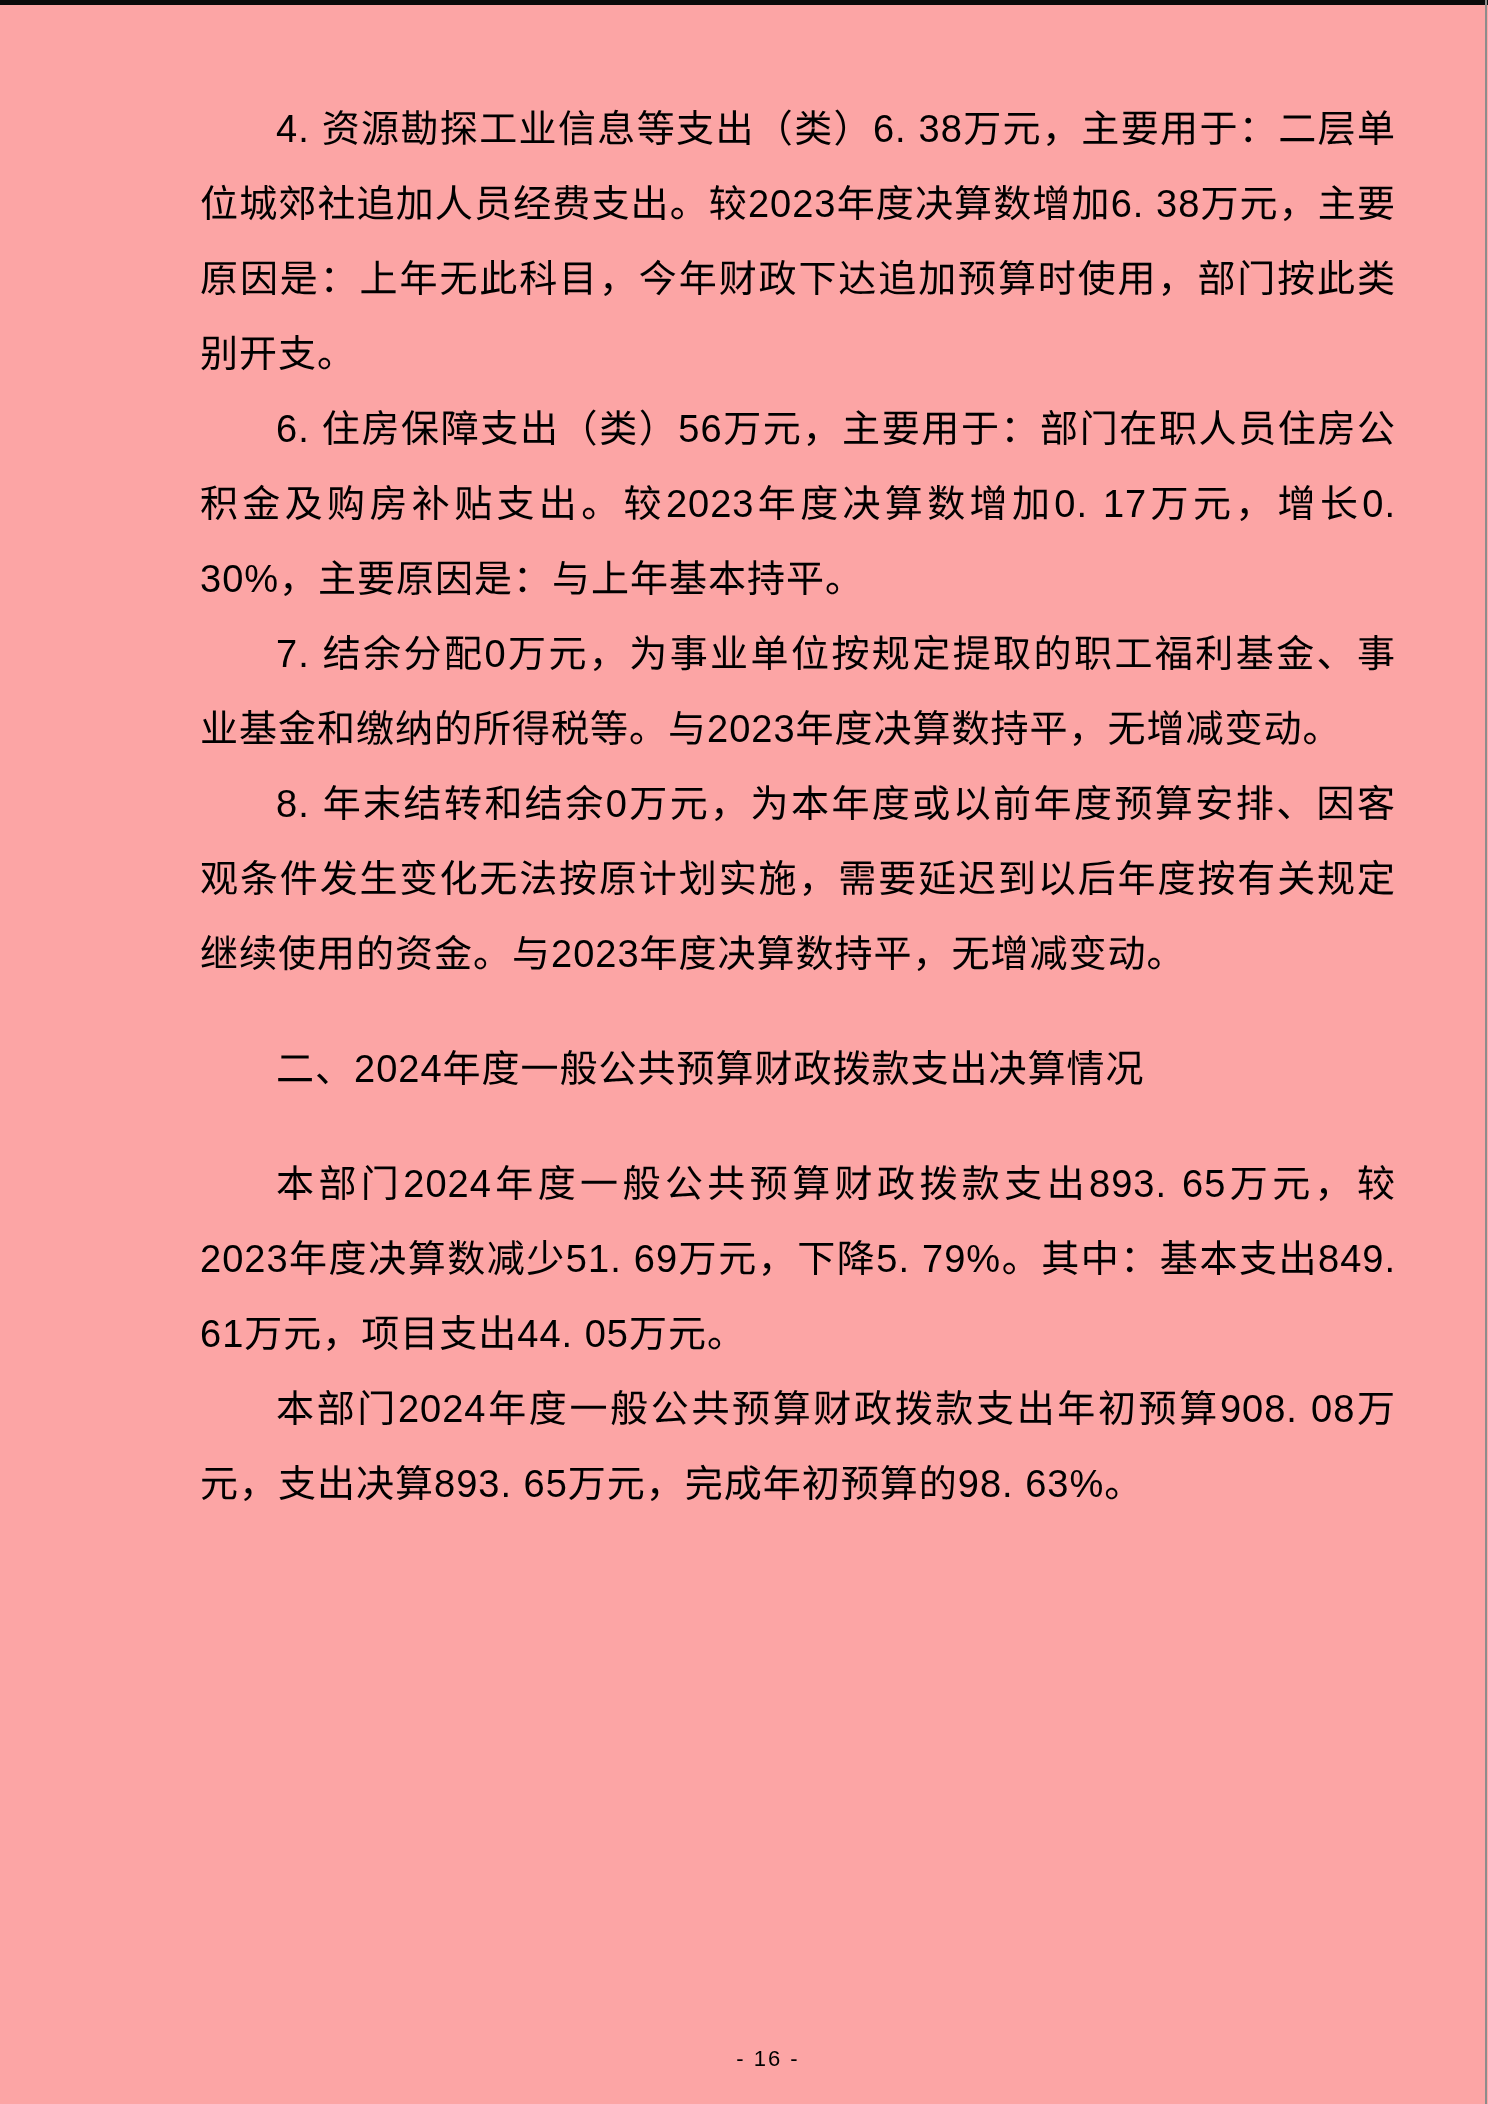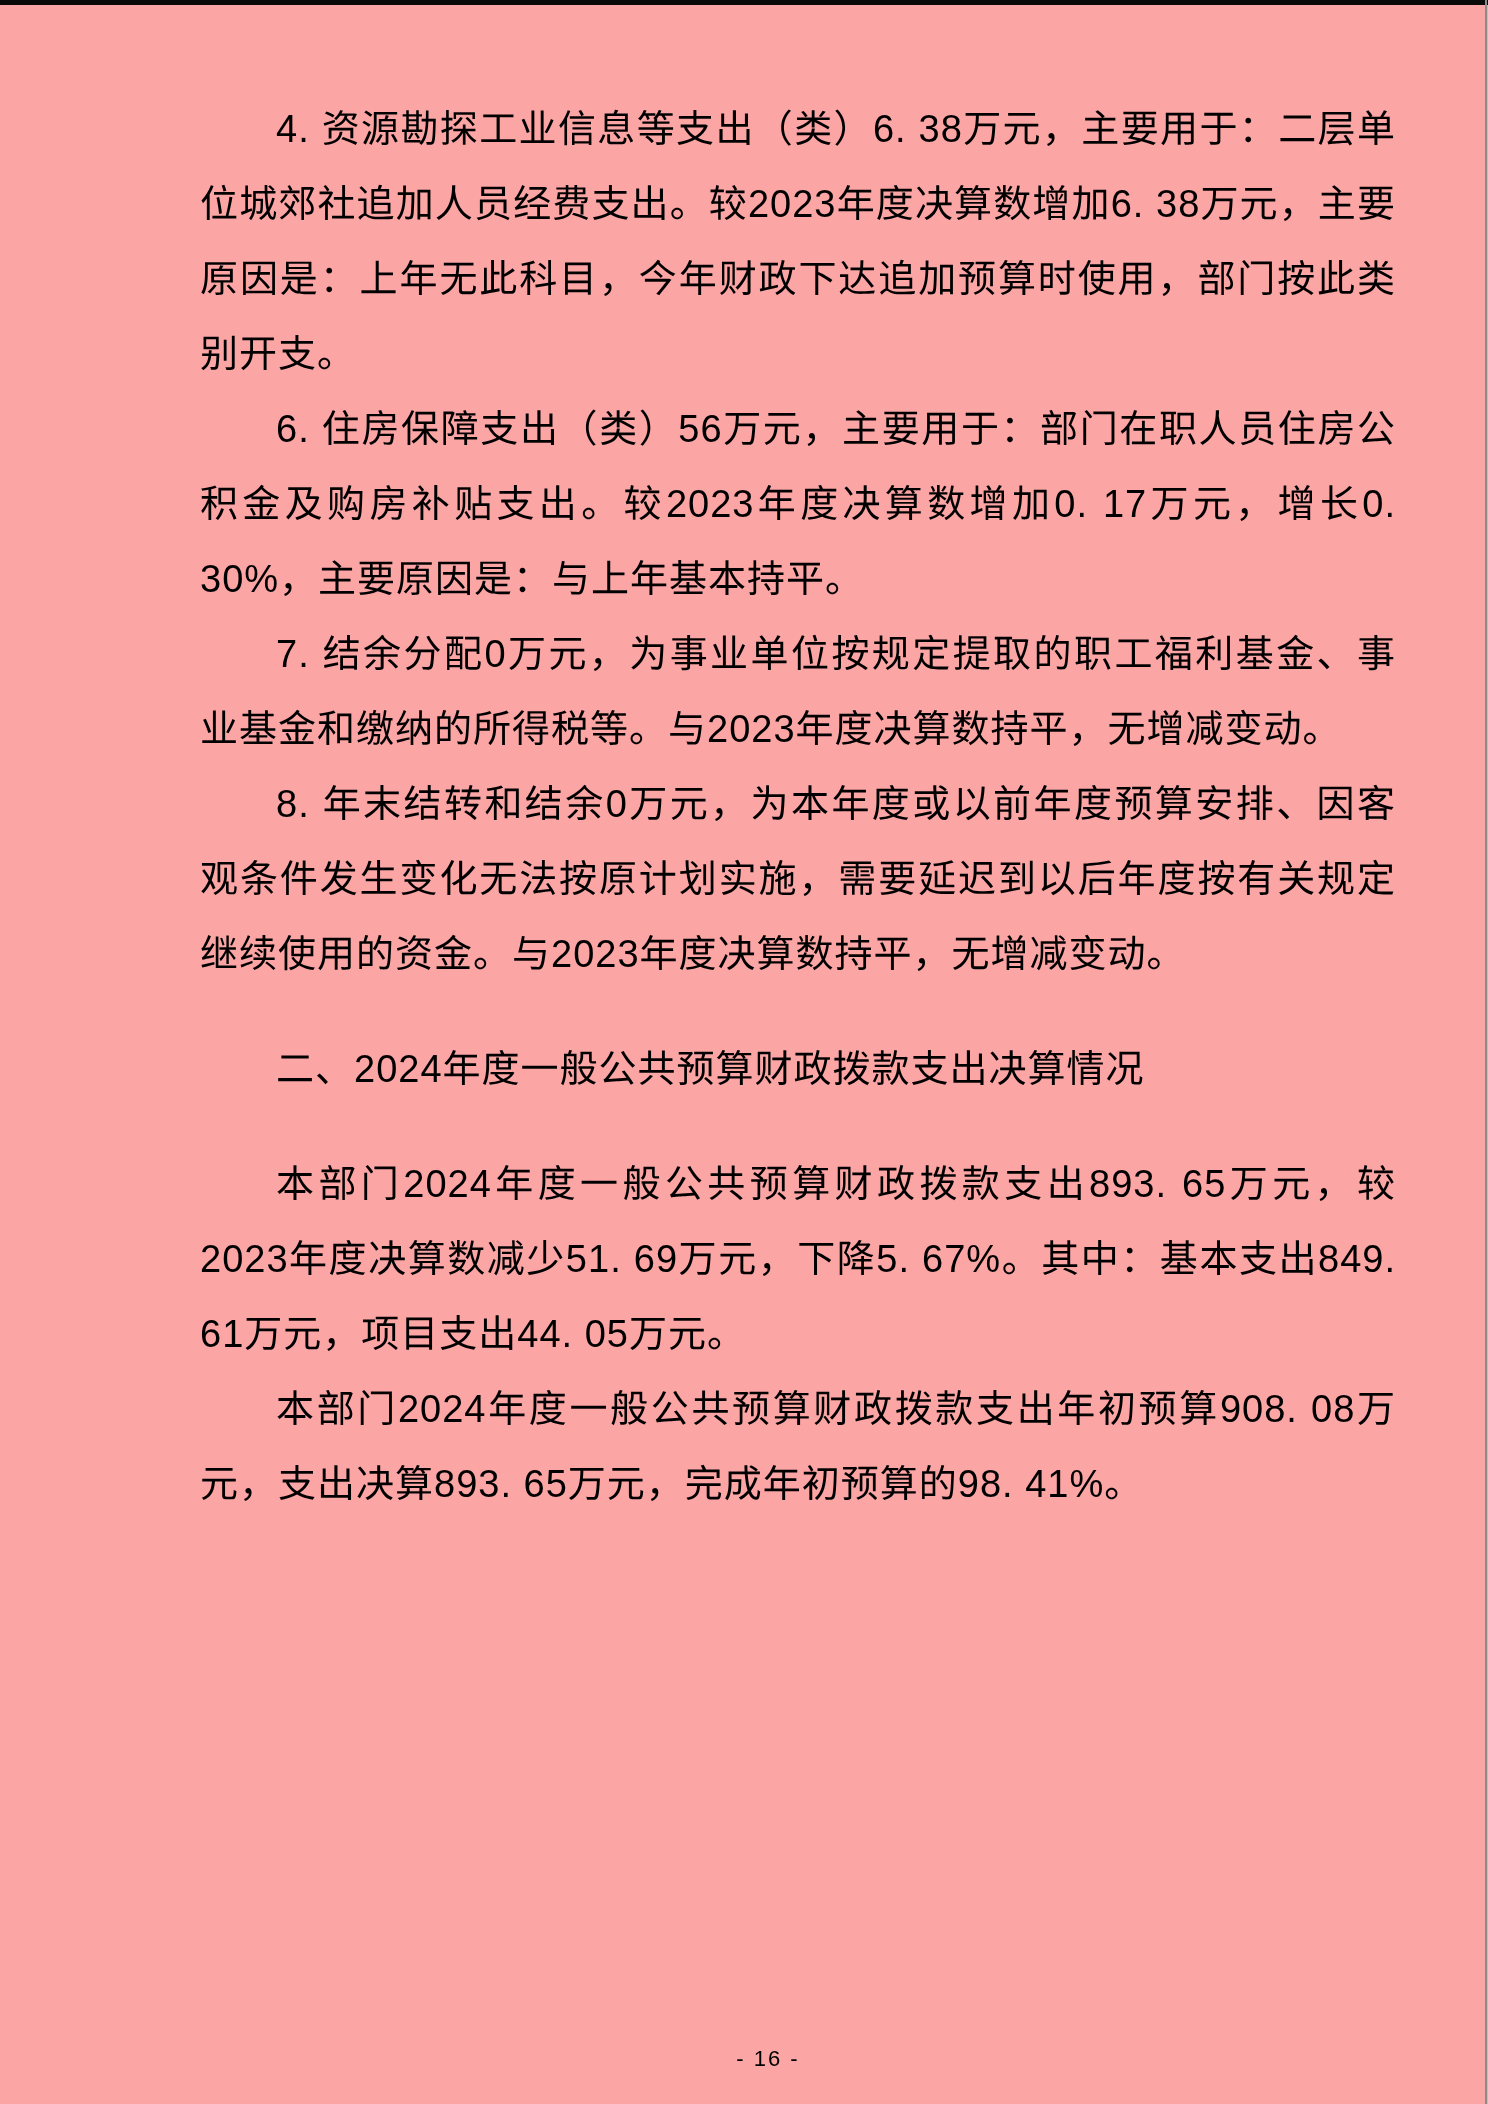--- a/index.html
+++ b/index.html
@@ -80,7 +80,7 @@
     <p>7. 结余分配0万元，为事业单位按规定提取的职工福利基金、事业基金和缴纳的所得税等。与2023年度决算数持平，无增减变动。</p>
     <p>8. 年末结转和结余0万元，为本年度或以前年度预算安排、因客观条件发生变化无法按原计划实施，需要延迟到以后年度按有关规定继续使用的资金。与2023年度决算数持平，无增减变动。</p>
     <h2 class="heading">二、2024年度一般公共预算财政拨款支出决算情况</h2>
-    <p>本部门2024年度一般公共预算财政拨款支出893. 65万元，较2023年度决算数减少51. 69万元，下降5. 67%。其中：基本支出849. 61万元，项目支出44. 05万元。</p>
+    <p>本部门2024年度一般公共预算财政拨款支出893. 65万元，较2023年度决算数减少51. 69万元，下降5. 79%。其中：基本支出849. 61万元，项目支出44. 05万元。</p>
     <p>本部门2024年度一般公共预算财政拨款支出年初预算908. 08万元，支出决算893. 65万元，完成年初预算的98. 41%。</p>
   </main>
 

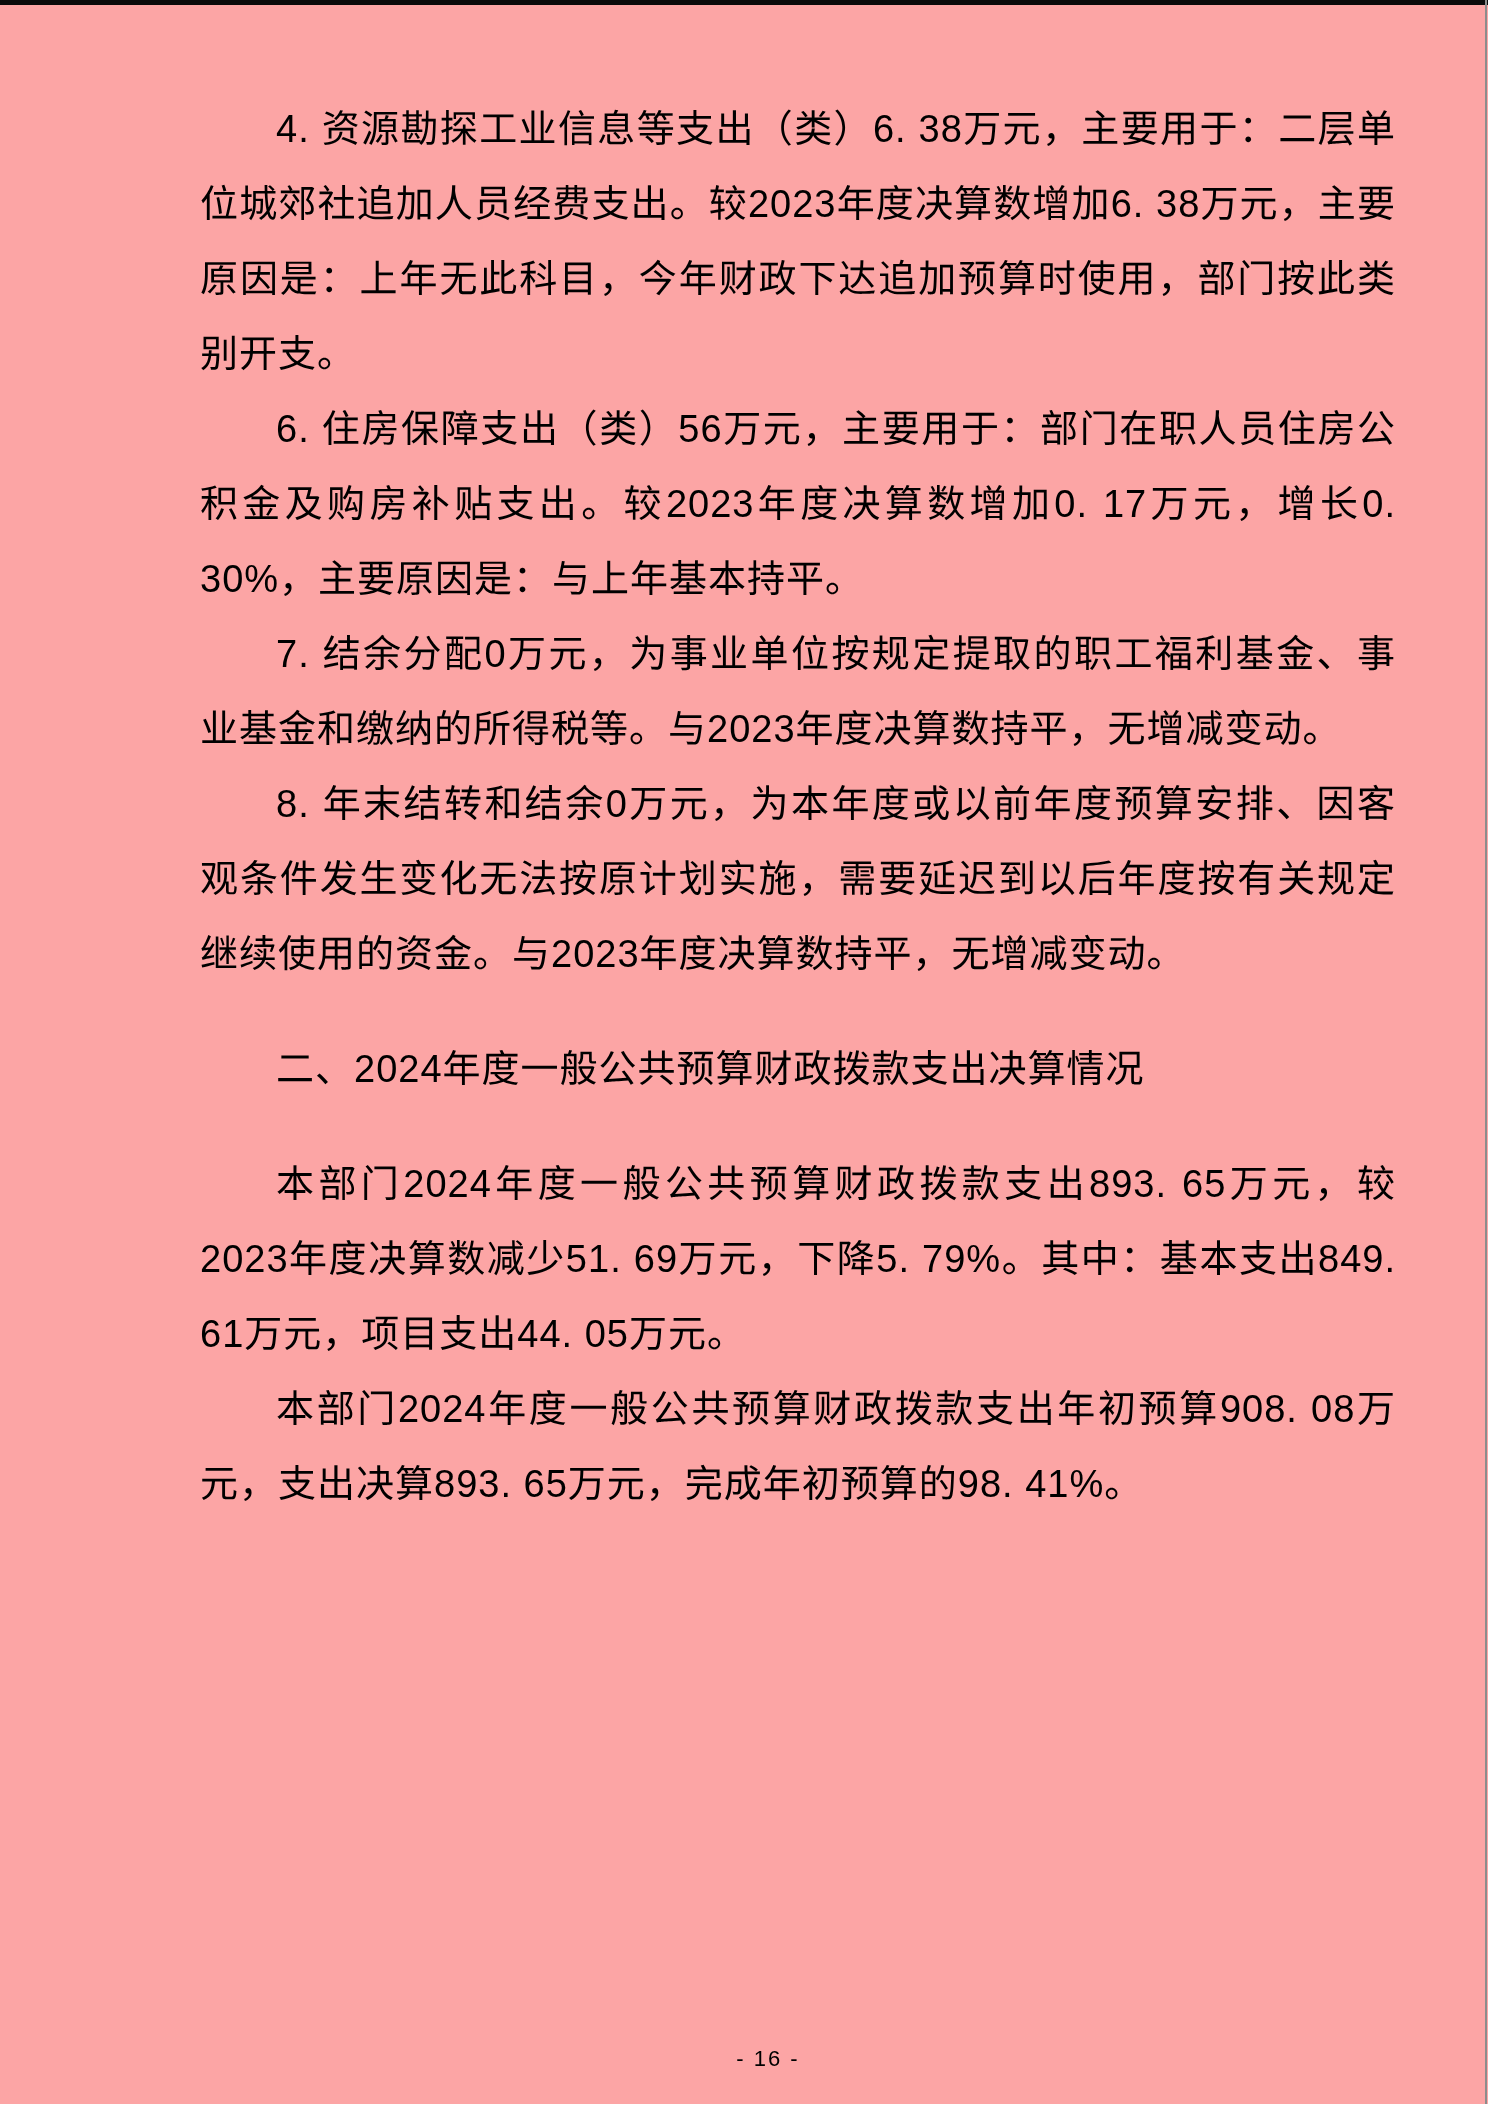--- a/index.html
+++ b/index.html
@@ -81,7 +81,7 @@
     <p>8. 年末结转和结余0万元，为本年度或以前年度预算安排、因客观条件发生变化无法按原计划实施，需要延迟到以后年度按有关规定继续使用的资金。与2023年度决算数持平，无增减变动。</p>
     <h2 class="heading">二、2024年度一般公共预算财政拨款支出决算情况</h2>
     <p>本部门2024年度一般公共预算财政拨款支出893. 65万元，较2023年度决算数减少51. 69万元，下降5. 79%。其中：基本支出849. 61万元，项目支出44. 05万元。</p>
-    <p>本部门2024年度一般公共预算财政拨款支出年初预算908. 08万元，支出决算893. 65万元，完成年初预算的98. 41%。</p>
+    <p>本部门2024年度一般公共预算财政拨款支出年初预算908. 08万元，支出决算893. 65万元，完成年初预算的98. 63%。</p>
   </main>
 
   <div class="page-number">- 16 -</div>

